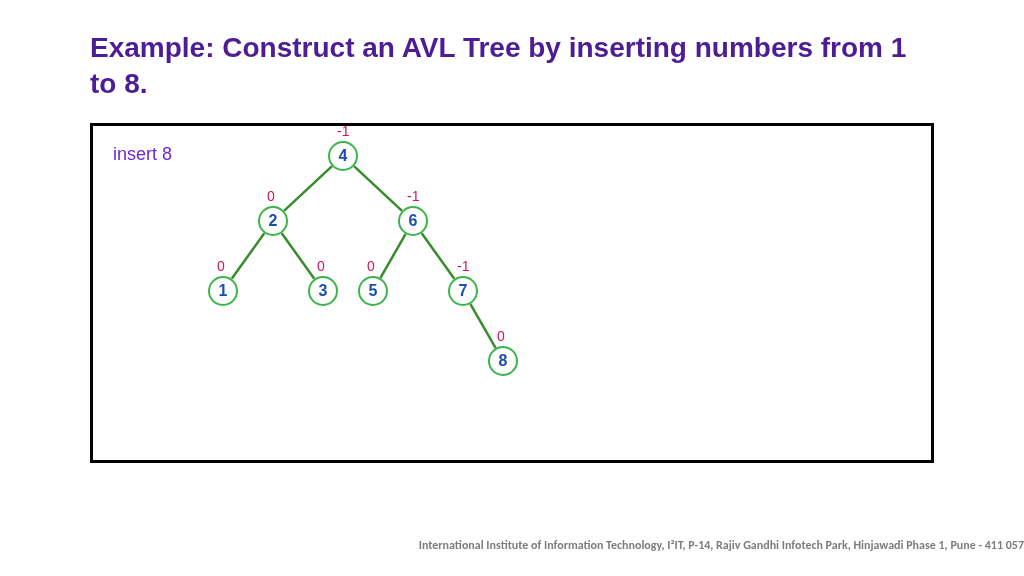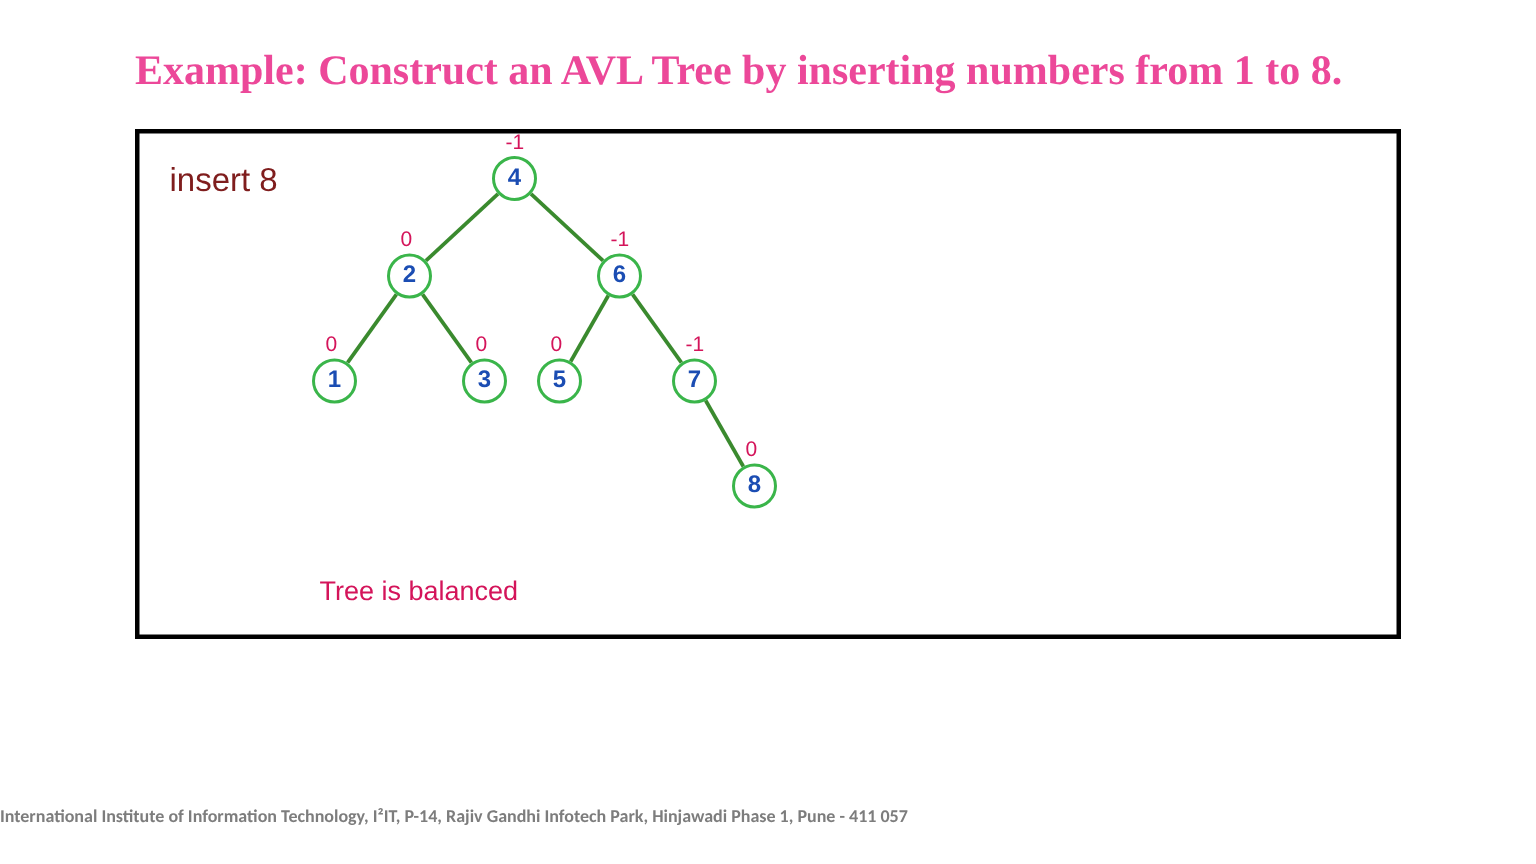--- a/index.html
+++ b/index.html
@@ -11,12 +11,12 @@
     position: relative;
   }
   .title {
-    color: #ec4899;
+    color: #4c1d95;
     font-weight: bold;
     font-size: 28px;
     padding: 30px 84px 10px 90px;
     line-height: 1.3;
-    font-family: Liberation Serif, serif;
+    font-family: Liberation Sans, sans-serif;
   }
   .diagram-box {
     margin: 10px 90px 0 90px;

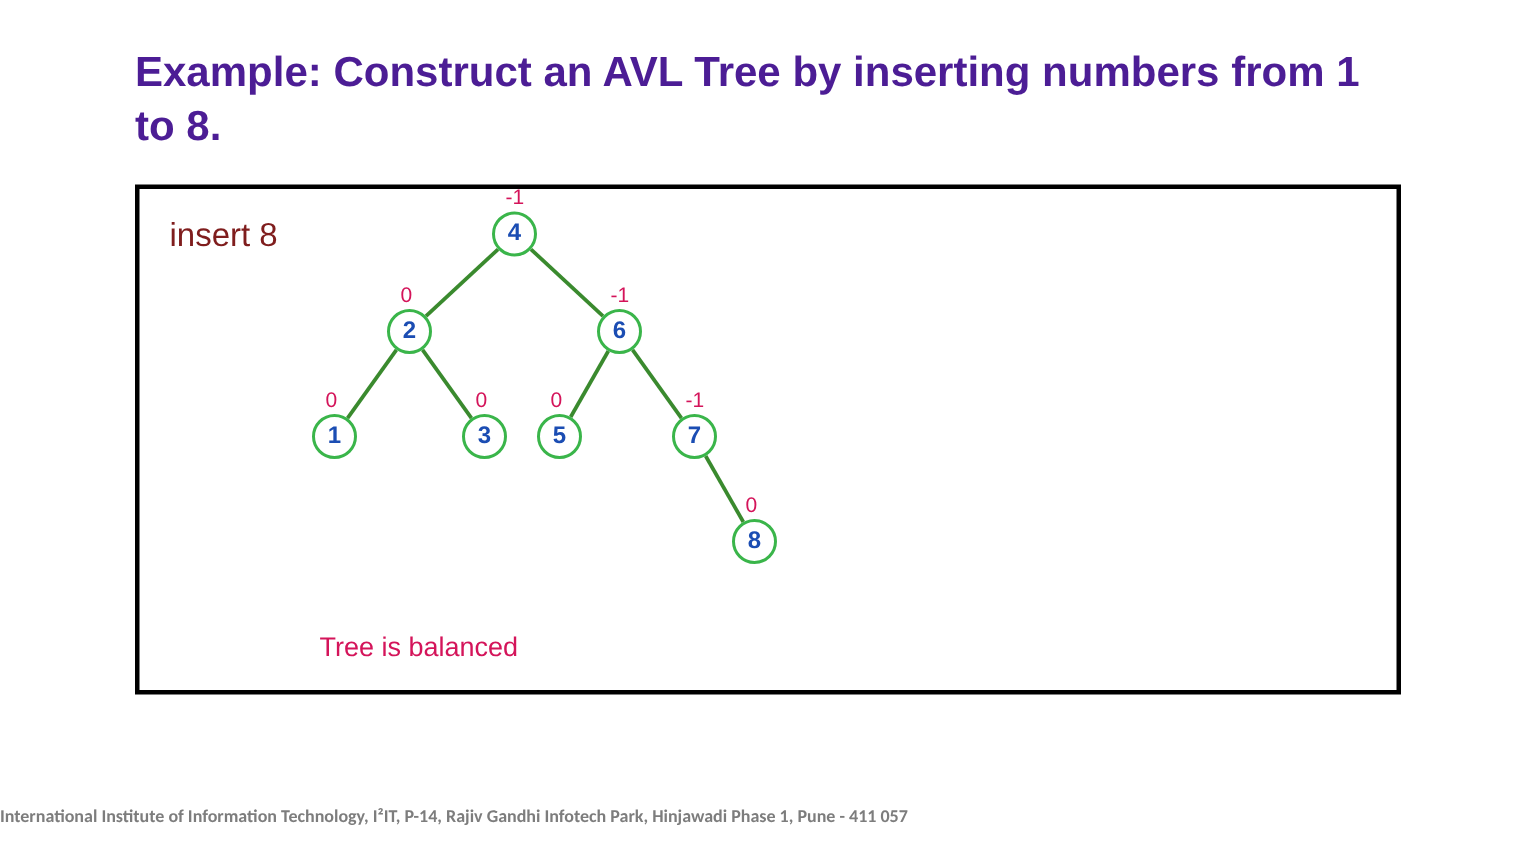--- a/index.html
+++ b/index.html
@@ -29,9 +29,9 @@
     position: absolute;
     left: 20px;
     top: 18px;
-    color: #7f1d1d;
+    color: #6d28d9;
     font-family: Arial, sans-serif;
-    font-size: 22px;
+    font-size: 18px;
   }
   .status-label {
     position: absolute;

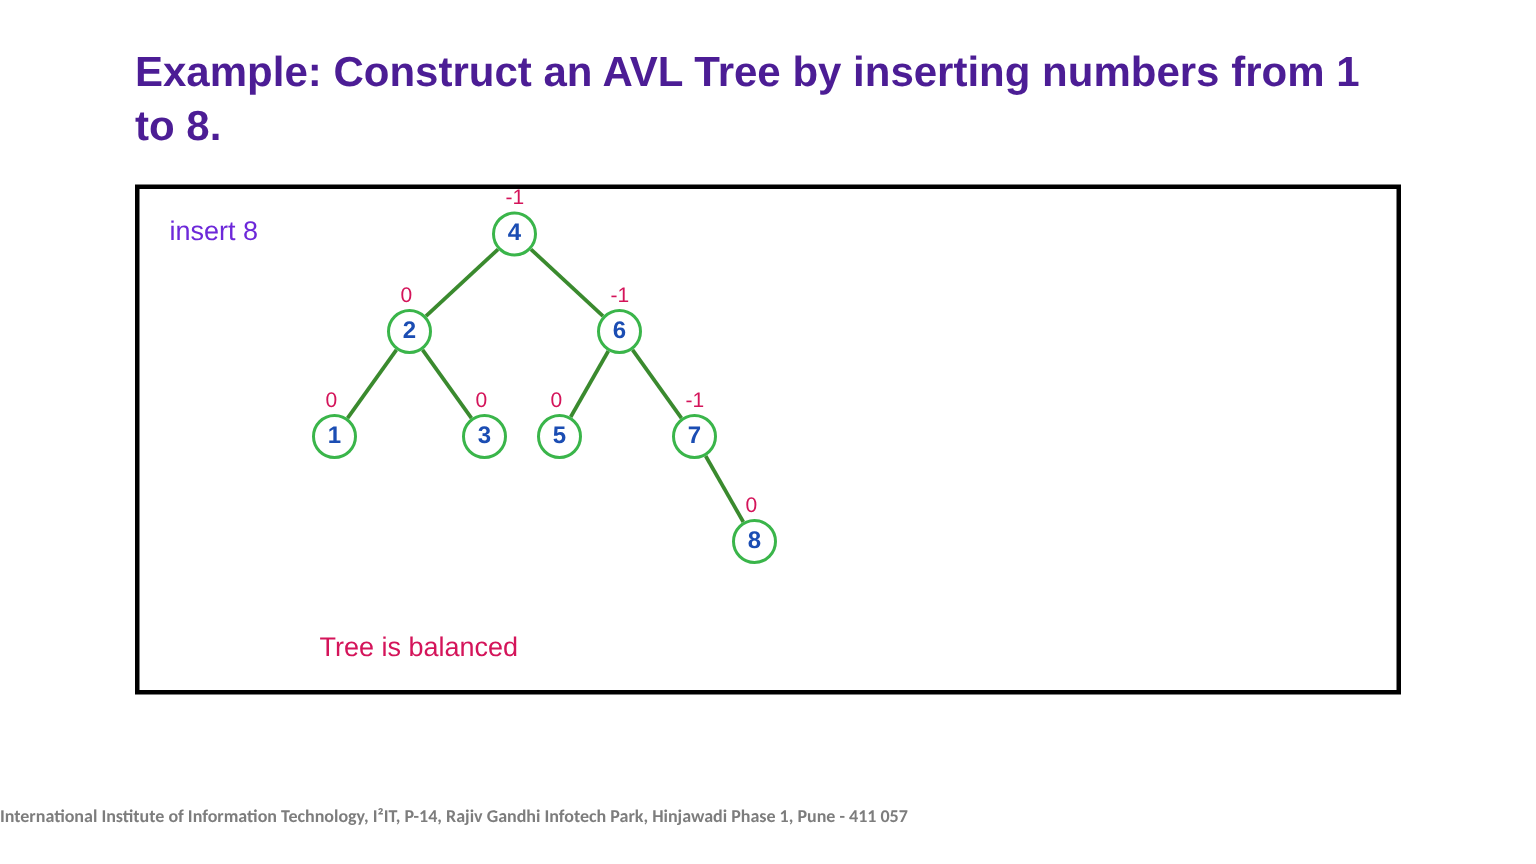--- a/index.html
+++ b/index.html
@@ -101,7 +101,6 @@
 
 <div class="diagram-box">
   <div class="insert-label">insert 8</div>
-  <div class="status-label">Tree is balanced</div>
   <div class="tree-area">
     <svg class="edges" viewBox="0 0 420 280">
         <line x1="179.0080976256055" y1="30.206766490509168" x2="130.9919023743945" y2="74.79323350949083" stroke="#3a8a2e" stroke-width="2.5"></line>

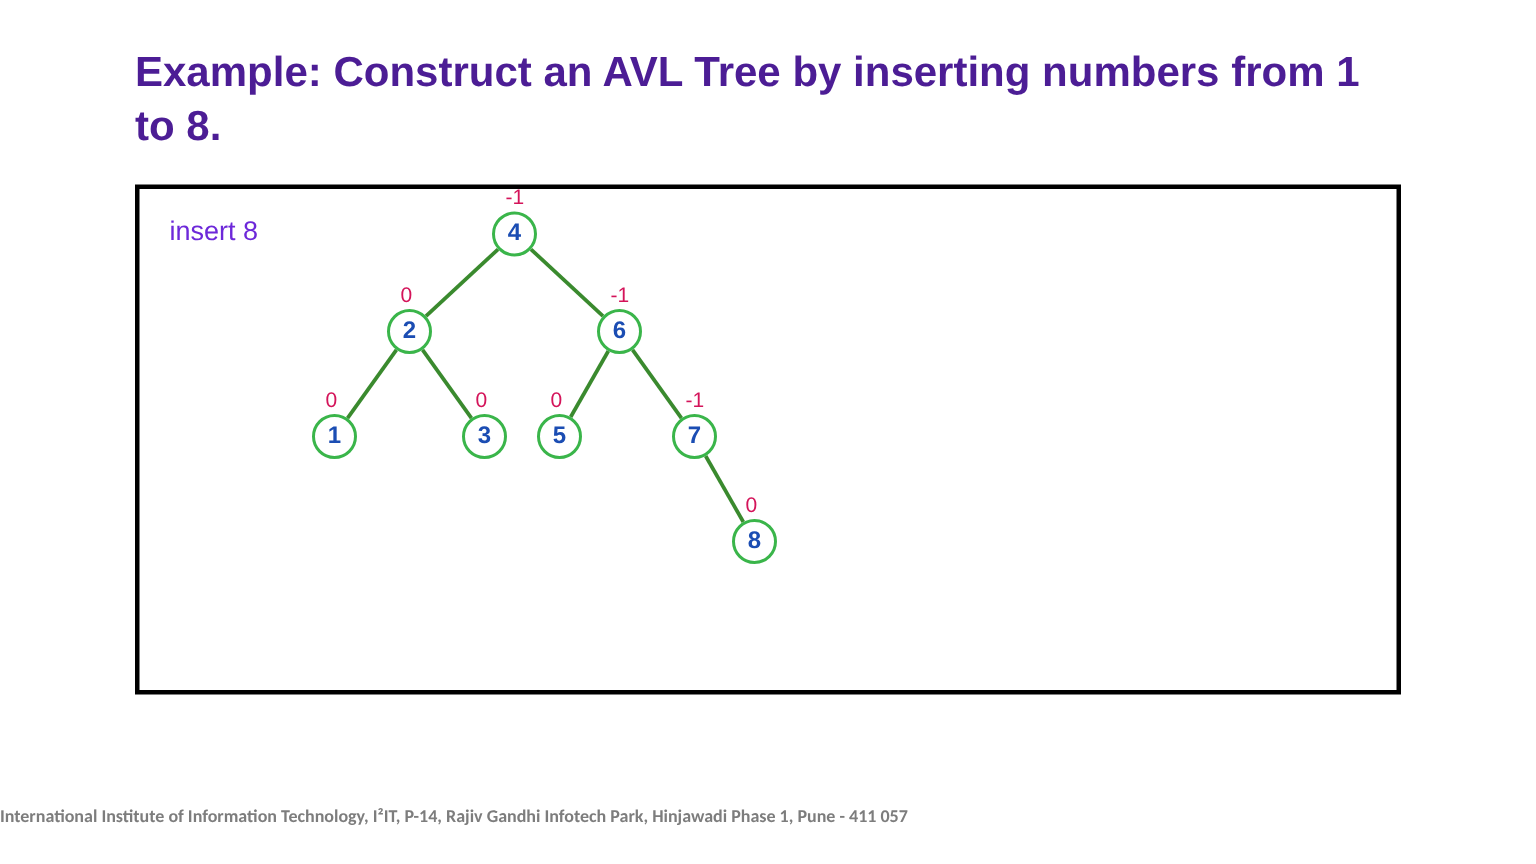--- a/index.html
+++ b/index.html
@@ -86,7 +86,7 @@
     bottom: 22px;
     left: 0;
     right: 0;
-    text-align: left;
+    text-align: right;
     color: #7d7d7d;
     font-family: Calibri, Arial, sans-serif;
     font-size: 12px;

